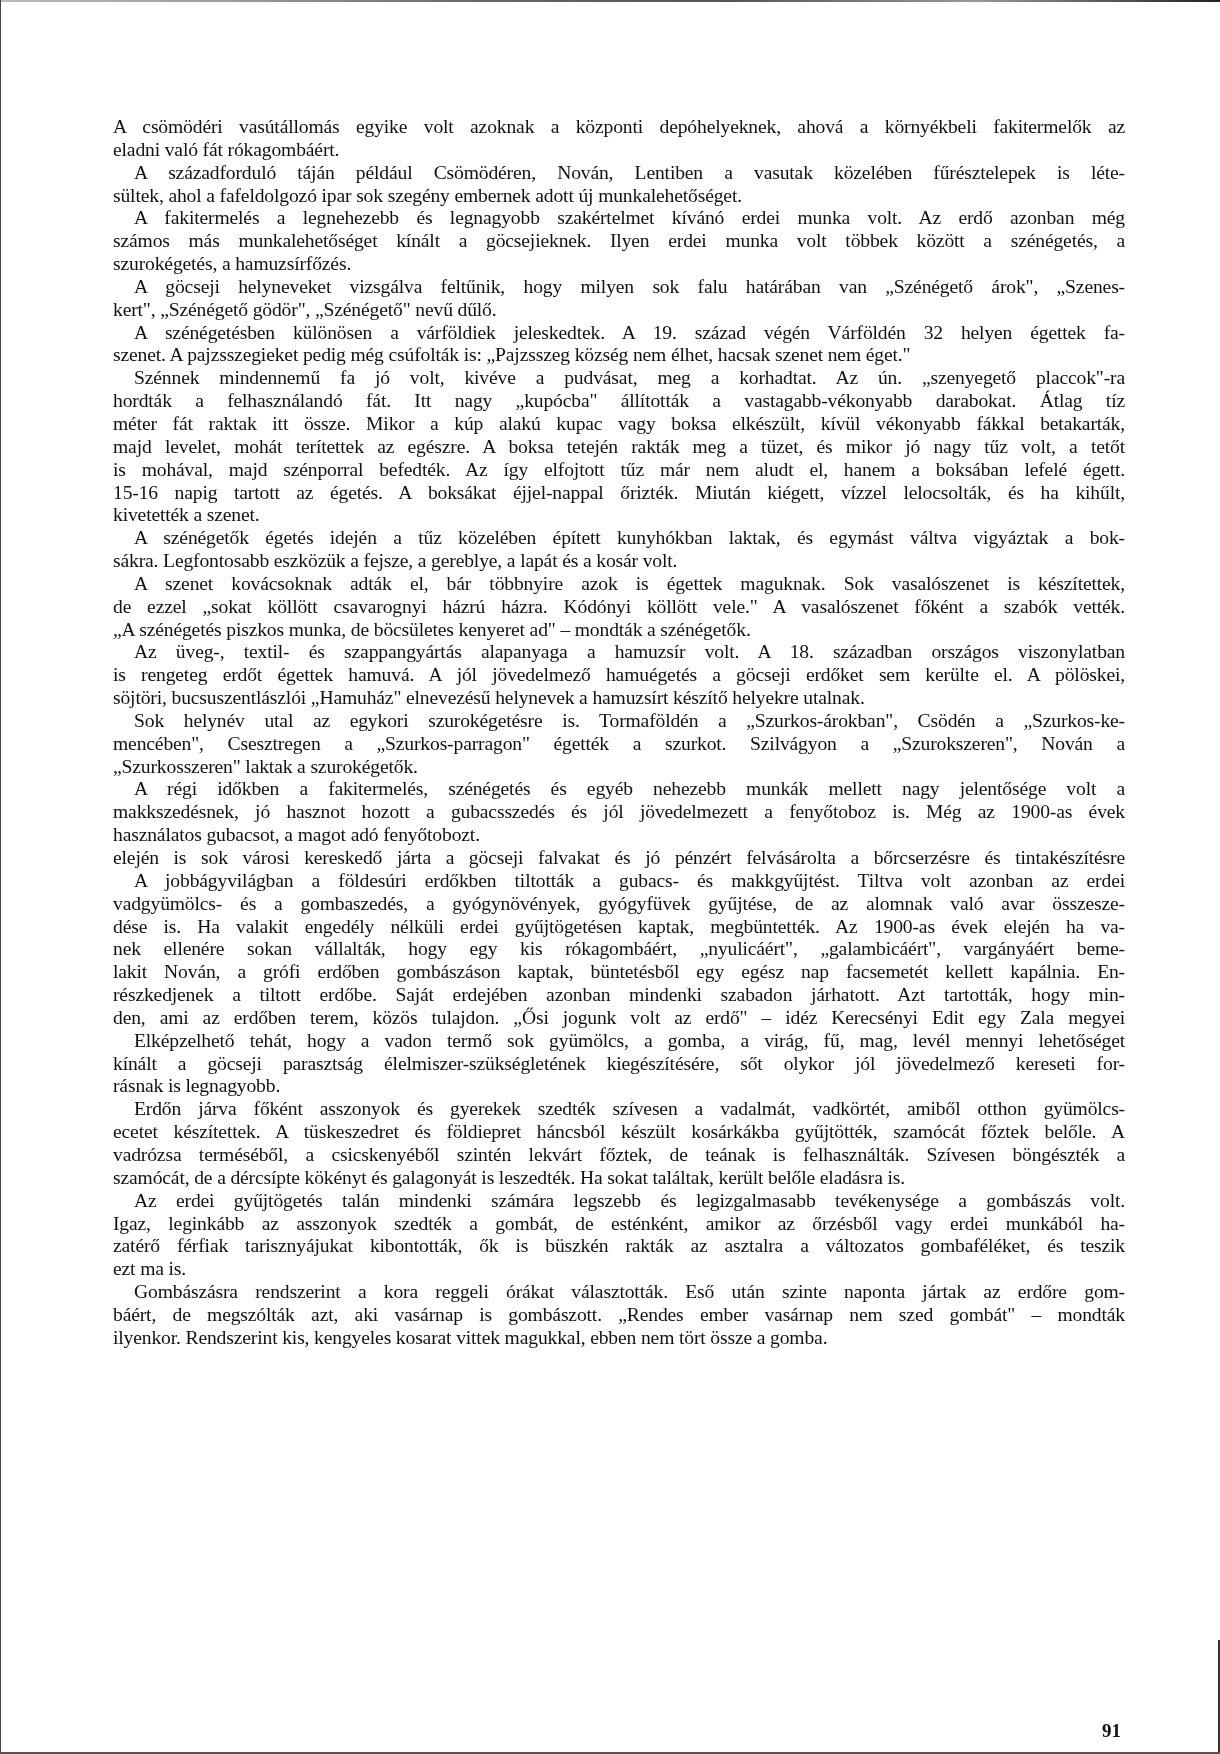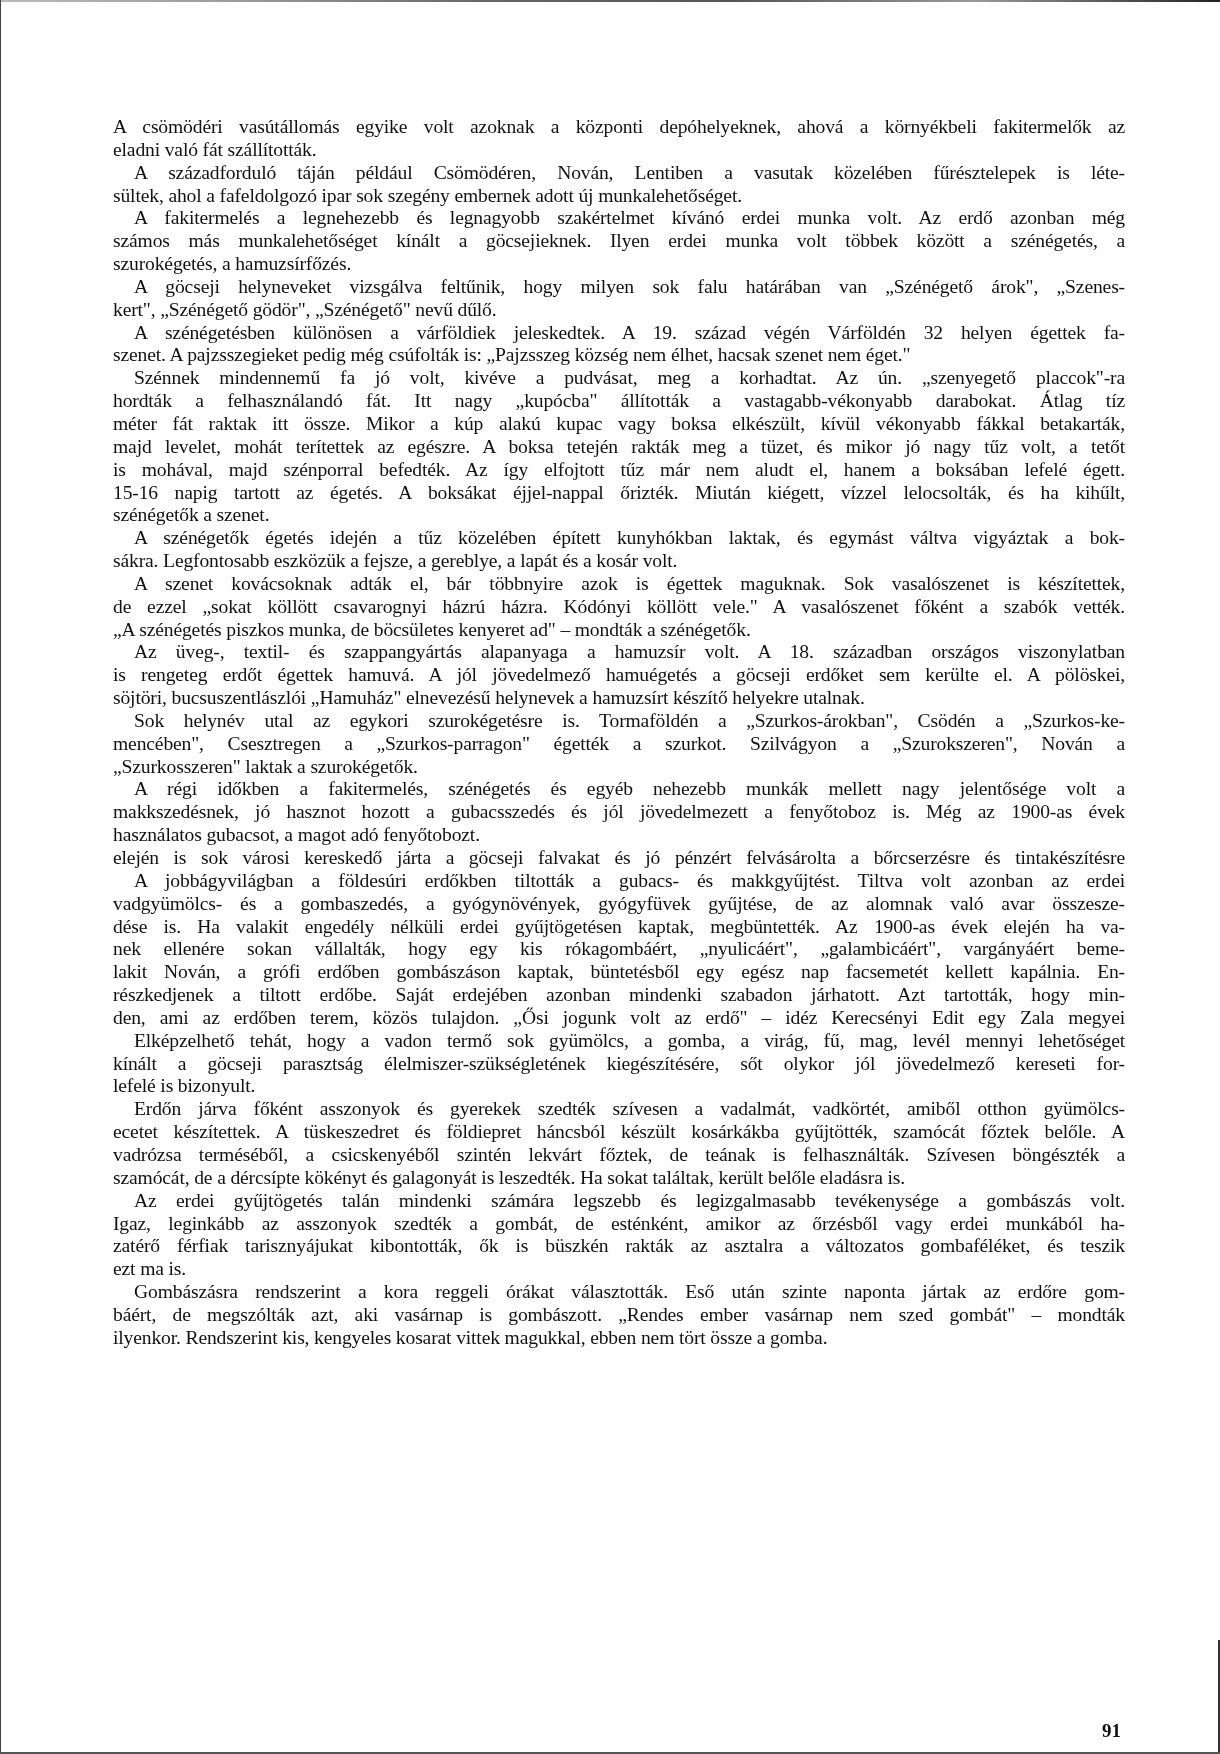--- a/index.html
+++ b/index.html
@@ -30,7 +30,7 @@
   <div class="text" id="body-text">
       <div>
         <div class="line">A csömödéri vasútállomás egyike volt azoknak a központi depóhelyeknek, ahová a környékbeli fakitermelők az</div>
-        <div class="line last">eladni való fát szállították.</div>
+        <div class="line last">eladni való fát rókagombáért.</div>
       </div>
       <div>
         <div class="line indent">A századforduló táján például Csömödéren, Nován, Lentiben a vasutak közelében fűrésztelepek is léte-</div>

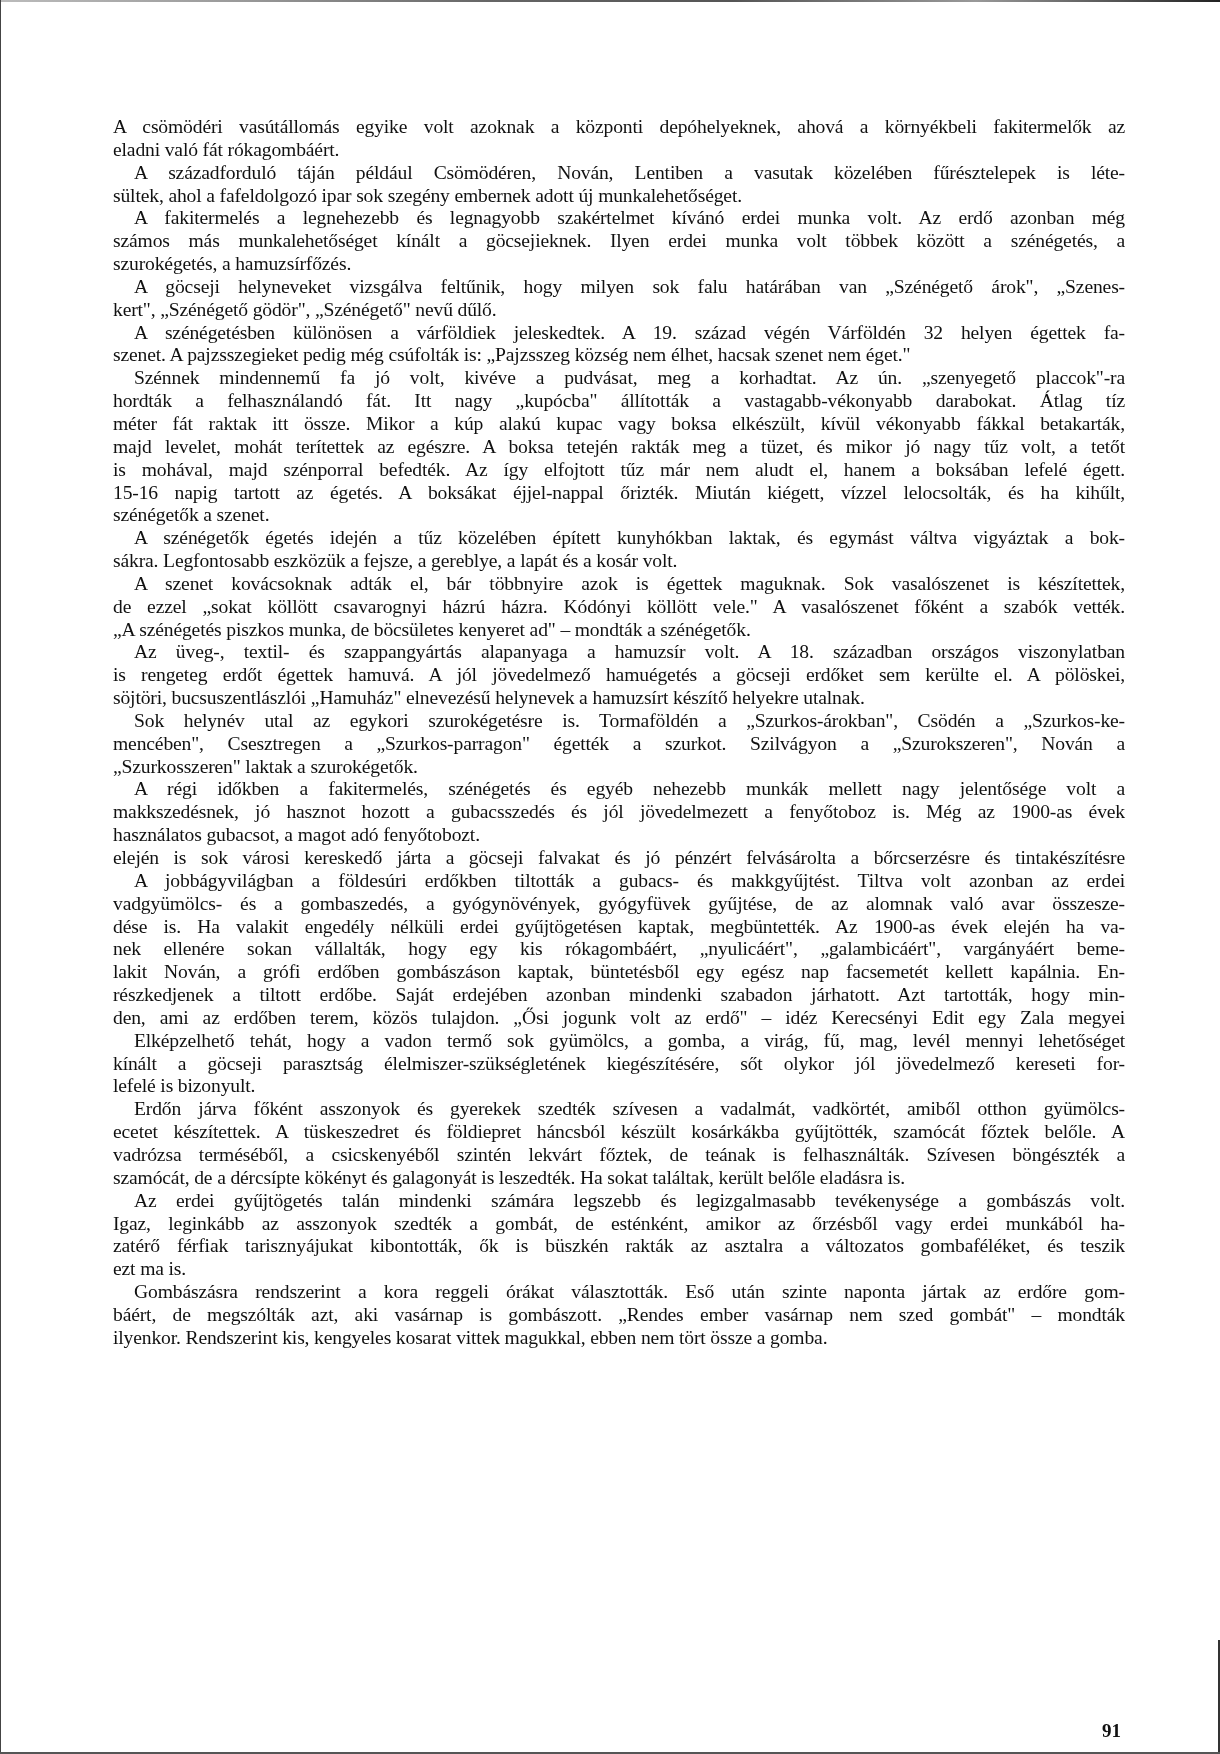--- a/index.html
+++ b/index.html
@@ -56,7 +56,7 @@
         <div class="line">majd levelet, mohát terítettek az egészre. A boksa tetején rakták meg a tüzet, és mikor jó nagy tűz volt, a tetőt</div>
         <div class="line">is mohával, majd szénporral befedték. Az így elfojtott tűz már nem aludt el, hanem a boksában lefelé égett.</div>
         <div class="line">15-16 napig tartott az égetés. A boksákat éjjel-nappal őrizték. Miután kiégett, vízzel lelocsolták, és ha kihűlt,</div>
-        <div class="line last">szénégetők a szenet.</div>
+        <div class="line last">kivetették a szenet.</div>
       </div>
       <div>
         <div class="line indent">A szénégetők égetés idején a tűz közelében épített kunyhókban laktak, és egymást váltva vigyáztak a bok-</div>

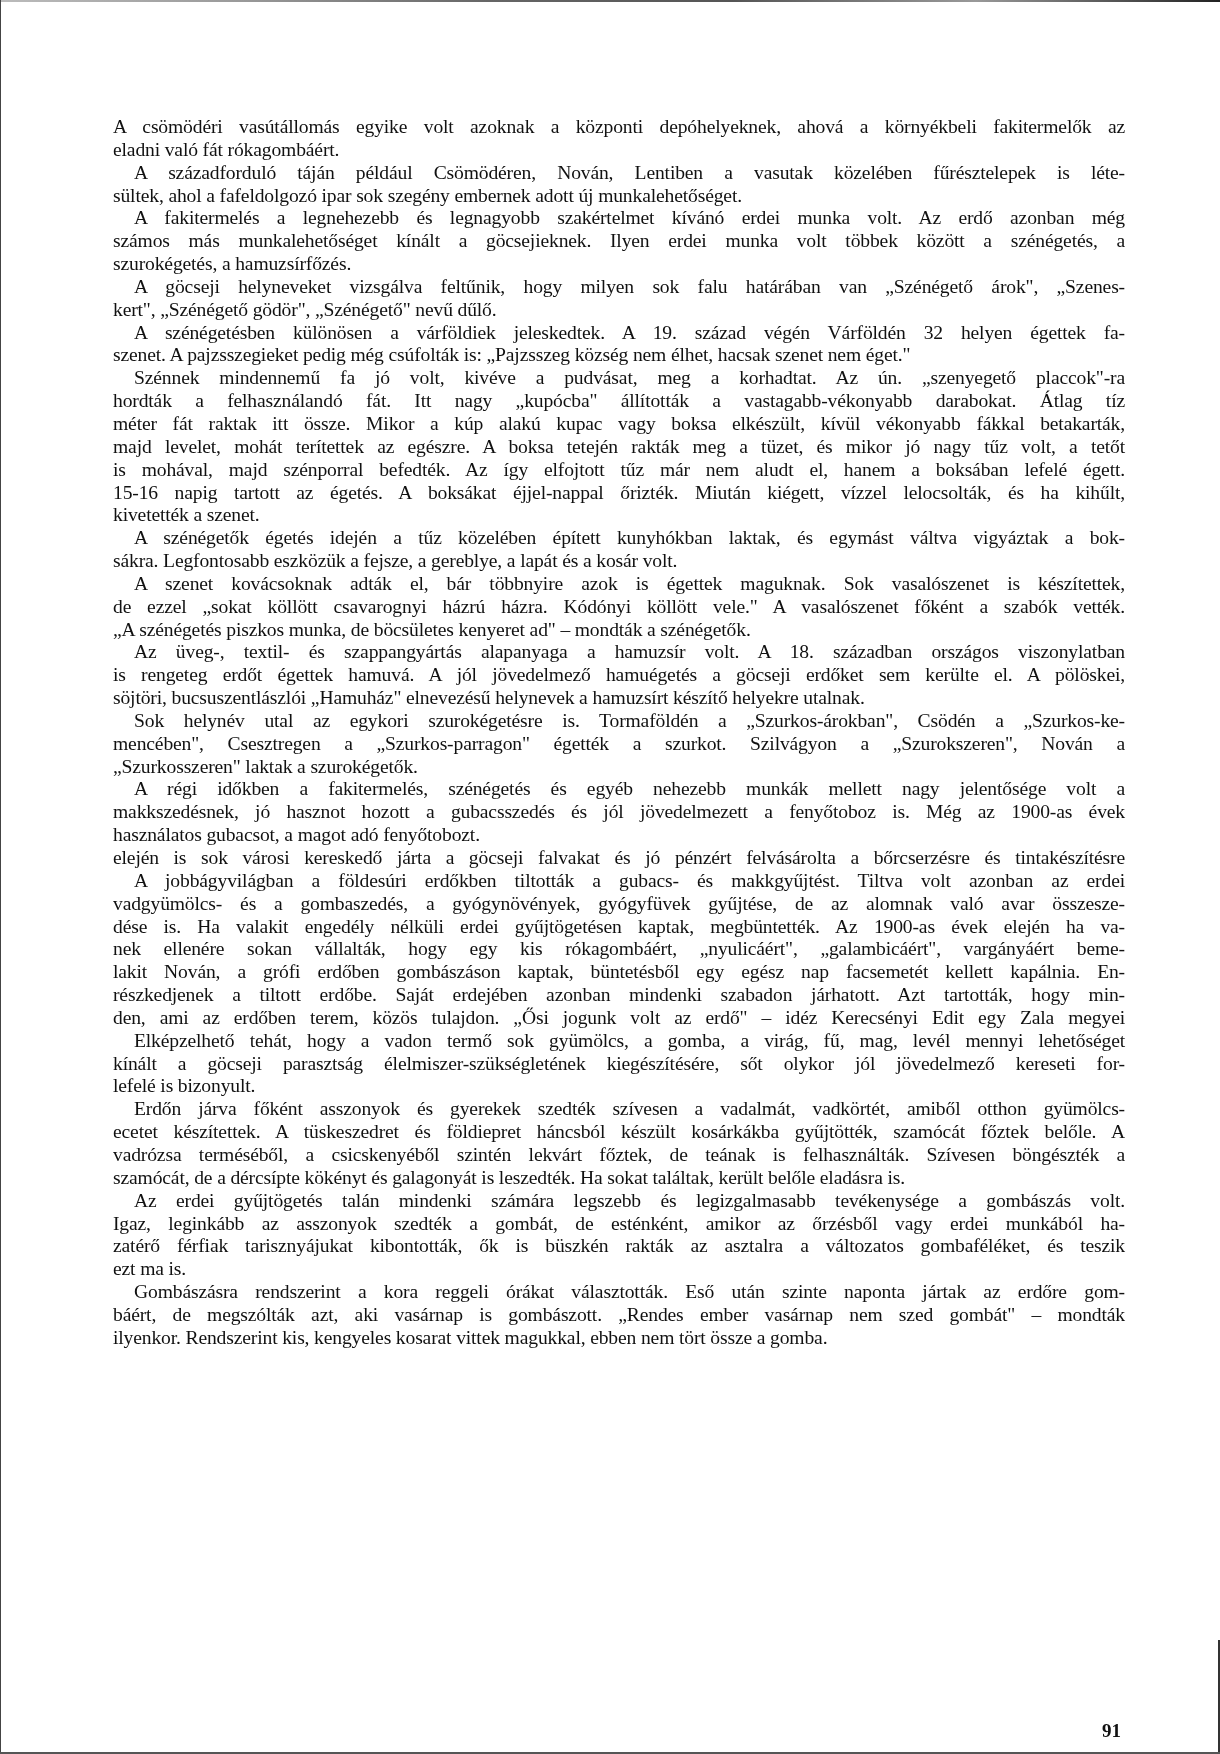--- a/index.html
+++ b/index.html
@@ -95,7 +95,7 @@
       <div>
         <div class="line indent">Elképzelhető tehát, hogy a vadon termő sok gyümölcs, a gomba, a virág, fű, mag, levél mennyi lehetőséget</div>
         <div class="line">kínált a göcseji parasztság élelmiszer-szükségletének kiegészítésére, sőt olykor jól jövedelmező kereseti for-</div>
-        <div class="line last">lefelé is bizonyult.</div>
+        <div class="line last">rásnak is legnagyobb.</div>
       </div>
       <div>
         <div class="line indent">Erdőn járva főként asszonyok és gyerekek szedték szívesen a vadalmát, vadkörtét, amiből otthon gyümölcs-</div>

